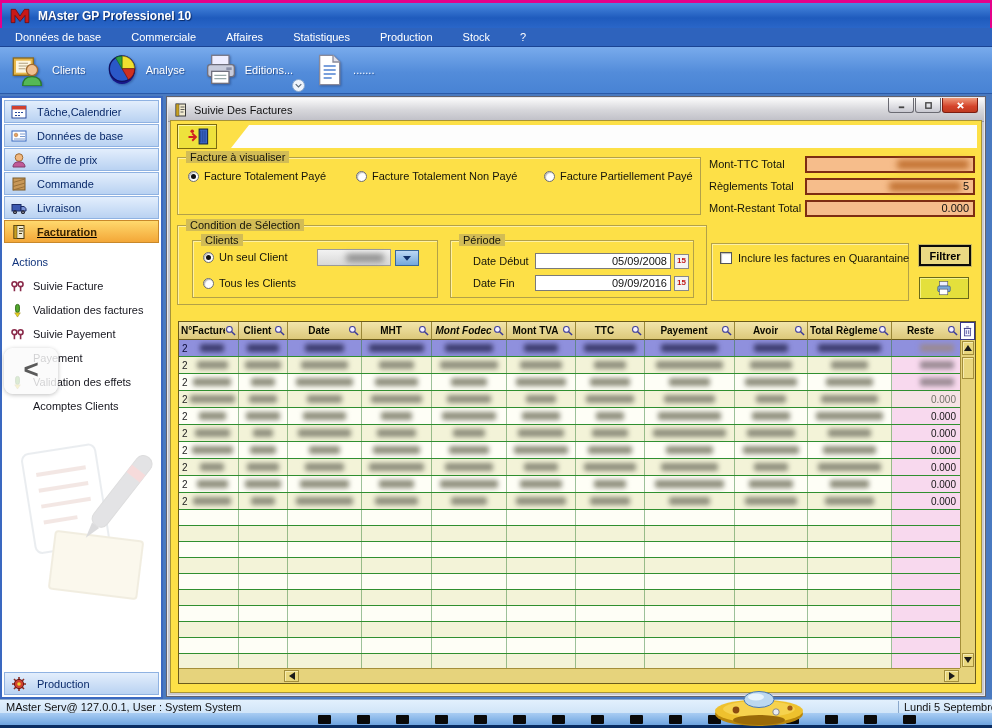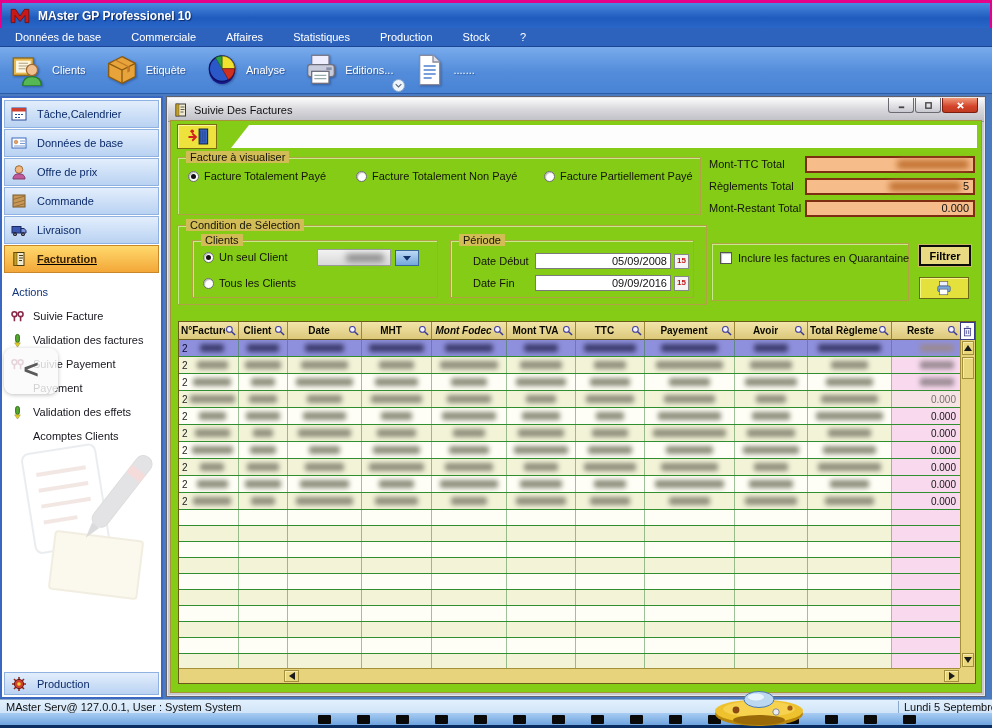--- a/index.html
+++ b/index.html
@@ -202,16 +202,6 @@
       <div class="tb-item">
         <span class="icon tb-icon">
           <svg viewBox="0 0 24 24">
-            <path d="M12 2l10 5v10l-10 5L2 17V7z" fill="#e8a43a" stroke="#8a5a10"></path>
-            <path d="M2 7l10 5 10-5M12 12v10" stroke="#8a5a10" fill="none"></path>
-            <path d="M8 4.5l10 5V13l-2 1V9.5l-10-5z" fill="#c07828"></path>
-          </svg>
-        </span>
-        <span class="tb-label">Etiquète</span>
-      </div>
-      <div class="tb-item">
-        <span class="icon tb-icon">
-          <svg viewBox="0 0 24 24">
             <circle cx="12" cy="13" r="9.5" fill="#18188a"></circle>
             <circle cx="12" cy="11" r="9.5" fill="#2a58c8" stroke="#101060"></circle>
             <path d="M12 11V1.5a9.5 9.5 0 0 1 9.5 9.5z" fill="#f0e030" stroke="#807010" stroke-width=".5"></path>

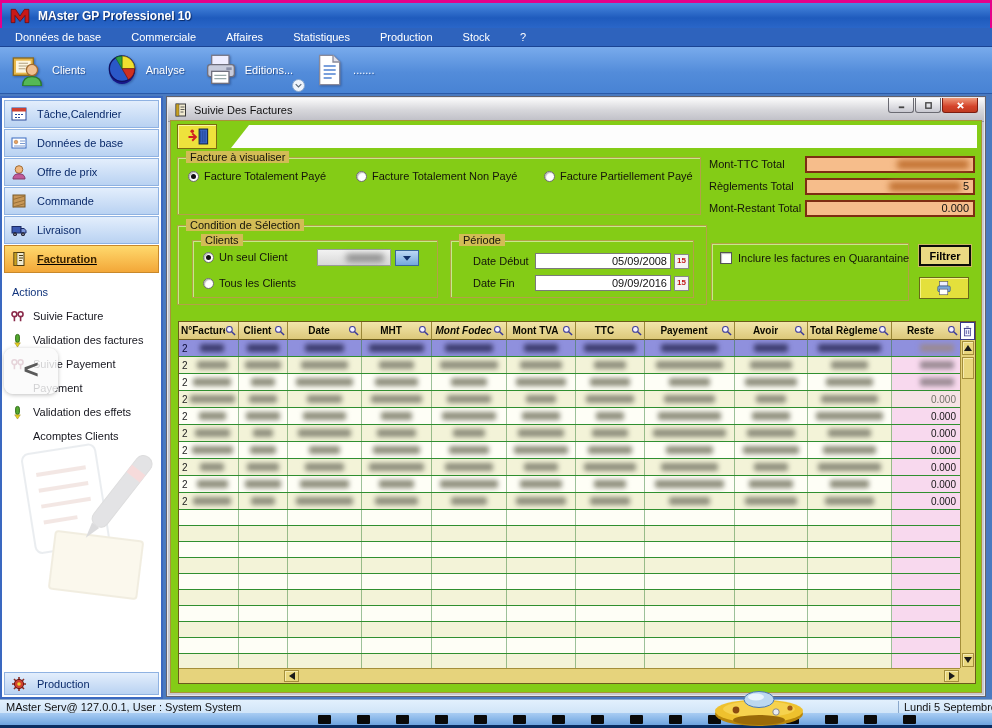--- a/index.html
+++ b/index.html
@@ -27,7 +27,7 @@
   
   .sidebar { position:absolute; top:96px; left:0; width:163px; height:603px; background:#ffffff; border:2px solid #3a68c0; }
   .nav { padding:2px; }
-  .nav-item { height:23px; margin-bottom:1px; display:flex; align-items:center; padding:13px 6px;
+  .nav-item { height:23px; margin-bottom:1px; display:flex; align-items:center; padding:0 6px;
     background:linear-gradient(180deg,#e3eefc,#b9d2f2); border:1px solid #8fb2e2; cursor:pointer; }
   .nav-item.active { background:linear-gradient(180deg,#ffd96d,#f3a738); border-color:#c8882a;text-decoration:underline; }
   .nav-icon { width:16px; height:16px; margin-right:10px; }

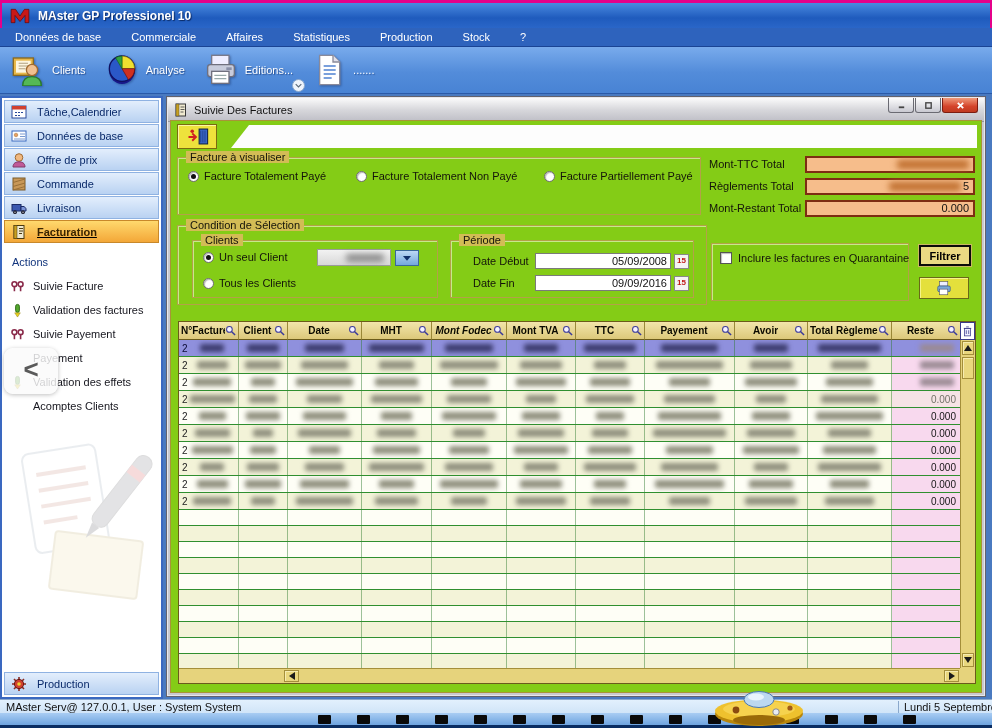--- a/index.html
+++ b/index.html
@@ -56,7 +56,7 @@
     background:linear-gradient(180deg,#fdfdfd,#c9c9d1); display:flex; align-items:center; justify-content:center; cursor:pointer; }
   .wbtn svg { width:9px; height:9px; }
   .wbtn.close { width:36px; background:linear-gradient(180deg,#f09a7a,#d4442a 60%,#c03a20); border-color:#7c1d10; }
-  .win-body { position:absolute; top:23px; left:3px; right:3px; bottom:3px; background:#84cc16; border:1px solid #a89438; }
+  .win-body { position:absolute; top:23px; left:3px; right:3px; bottom:3px; background:#fde047; border:1px solid #a89438; }
 
   .tabstrip { position:absolute; top:3px; left:4px; right:4px; height:26px; }
   .exit-btn { position:absolute; top:0; left:2px; width:40px; height:25px; background:#eee23c; border:1px solid #7a6a10;

